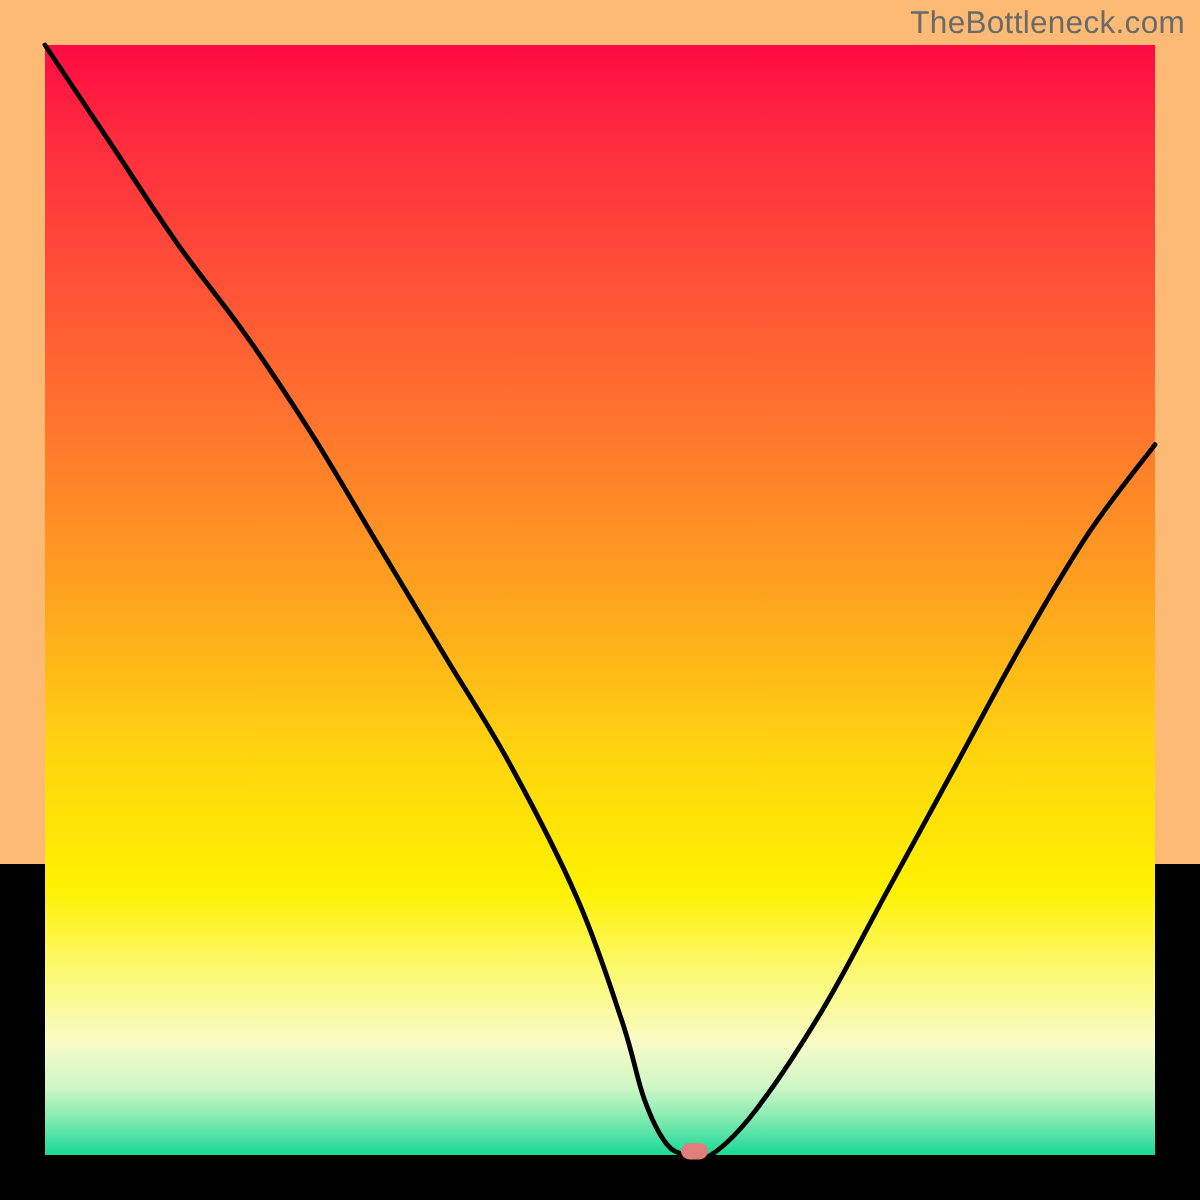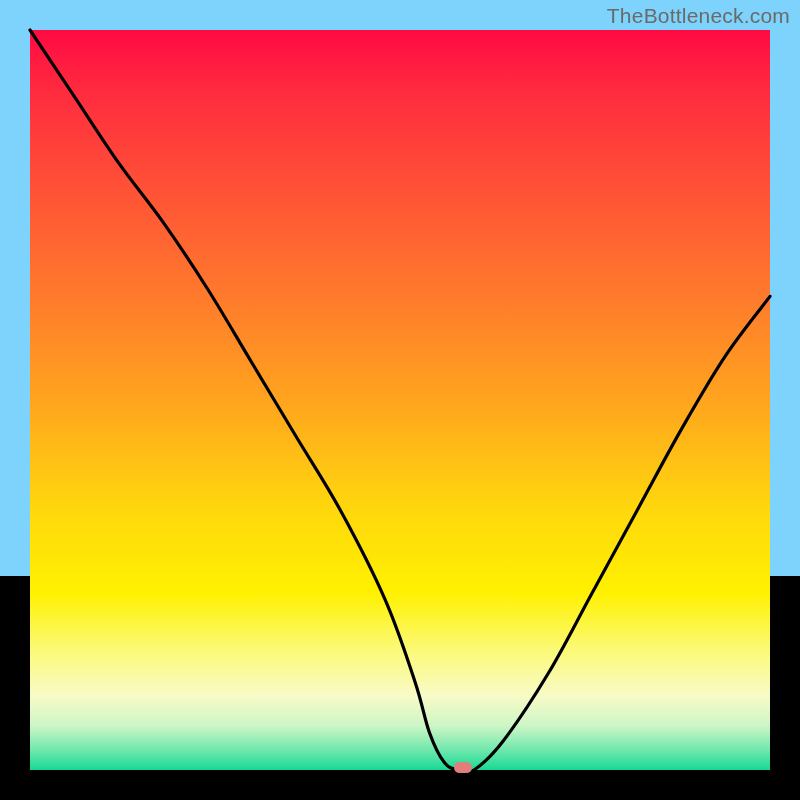--- a/index.html
+++ b/index.html
@@ -15,7 +15,7 @@
     position: relative;
     width: 800px;
     height: 576px;
-    background: #7dd3fc;
+    background: #fdba74;
   }
   .plot-area {
     position: absolute;

